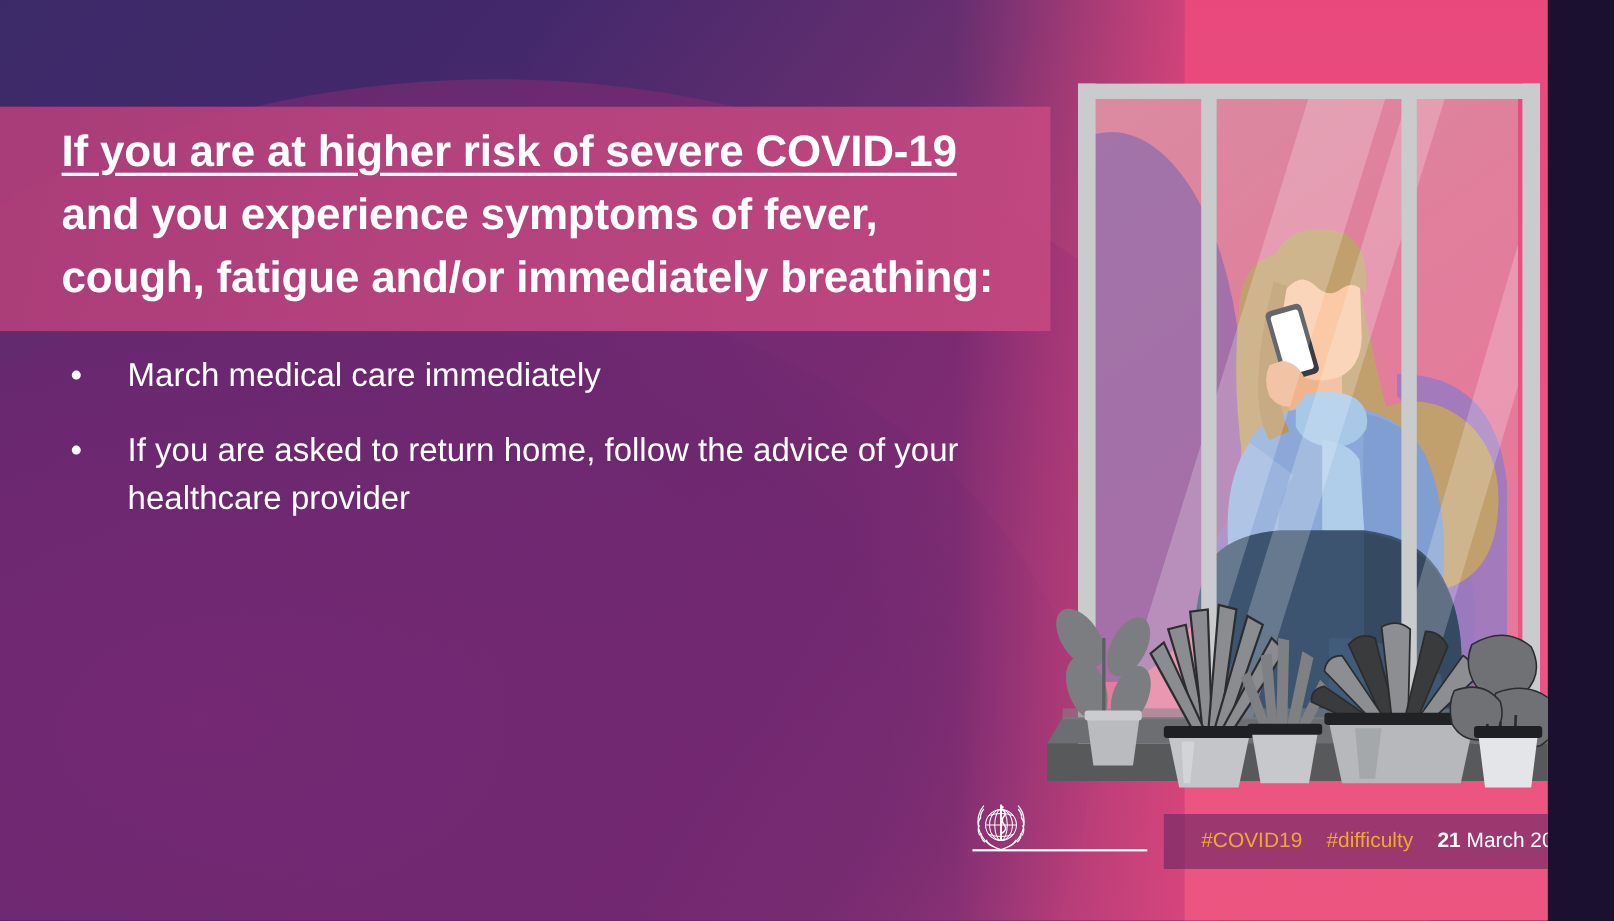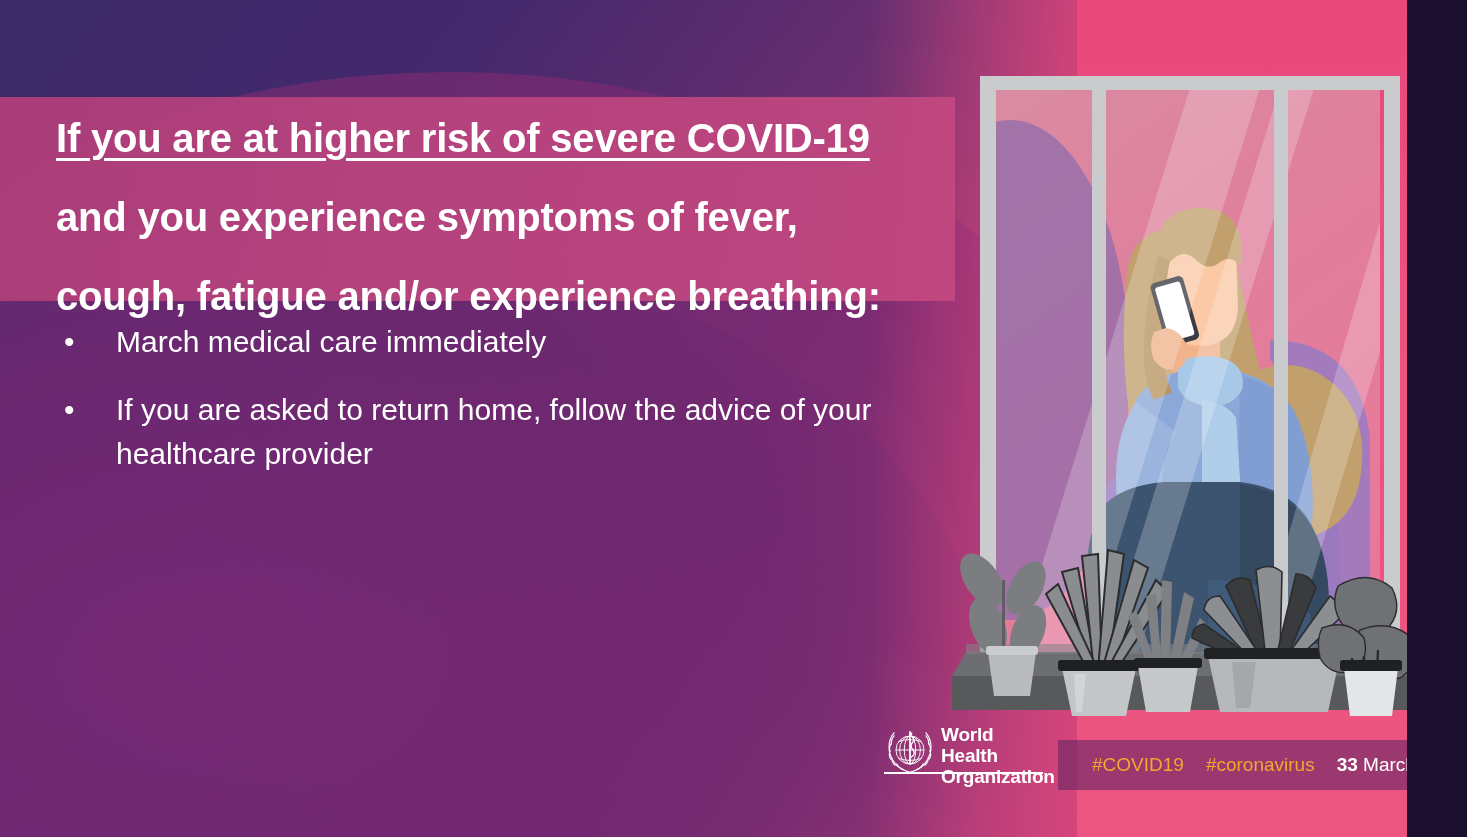--- a/index.html
+++ b/index.html
@@ -77,7 +77,7 @@
     text-underline-offset: 6px;
     text-decoration-thickness: 3px;
   }
-  .headline-line-2, .headline-line-3 { display: block; margin-top: 22px; }
+  .headline-line-2, .headline-line-3 { display: block; }
 
   
   .bullets {

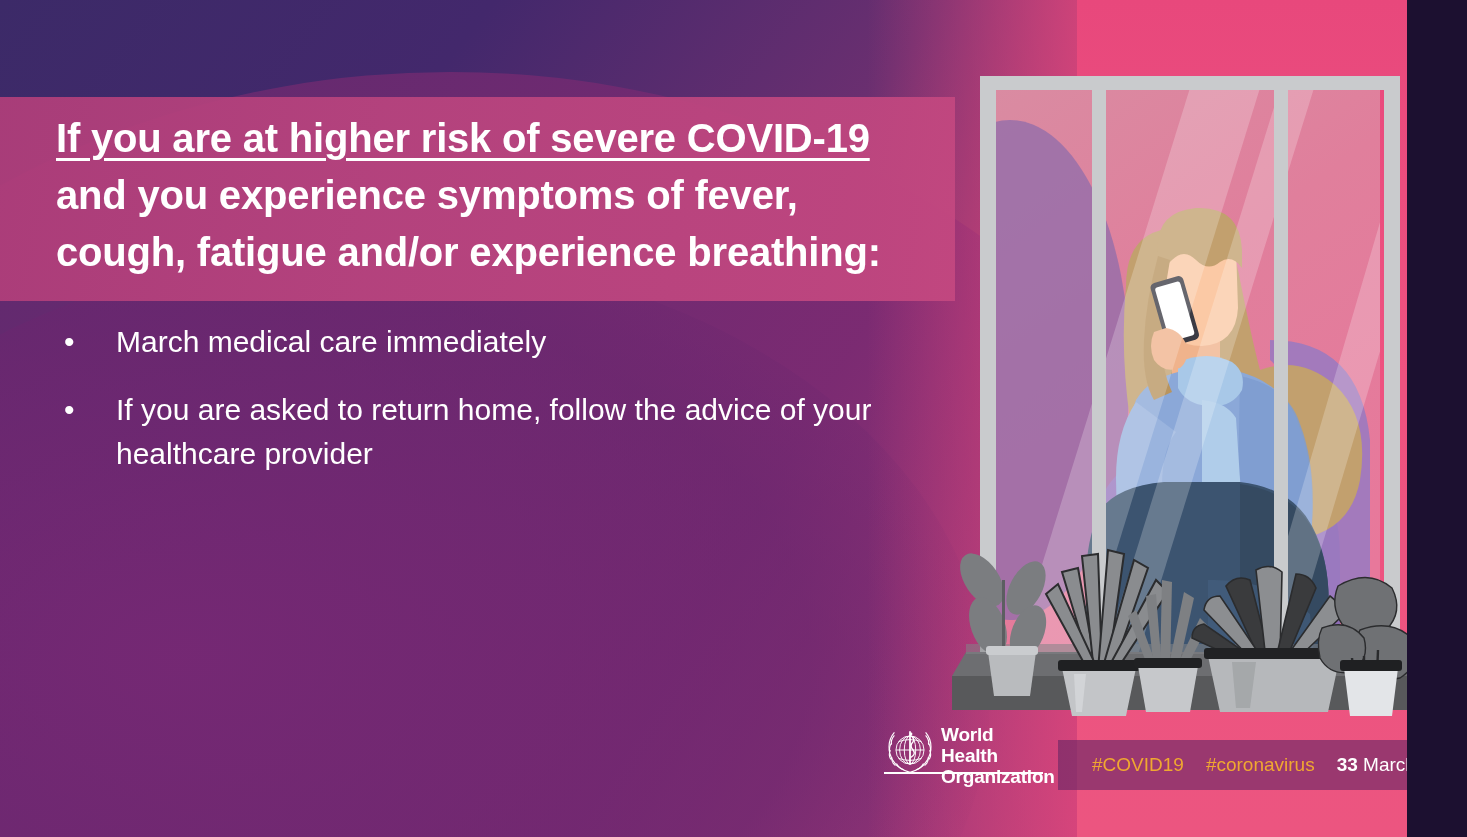--- a/index.html
+++ b/index.html
@@ -369,7 +369,7 @@
   <div class="headline-text">
     <span class="headline-line-1">If you are at higher risk of severe COVID-19</span>
     <span class="headline-line-2">and you experience symptoms of fever,</span>
-    <span class="headline-line-3">cough, fatigue and/or experience breathing:</span>
+    <span class="headline-line-3">cough, fatigue and/or immediately breathing:</span>
   </div>
 
   <div class="bullets">

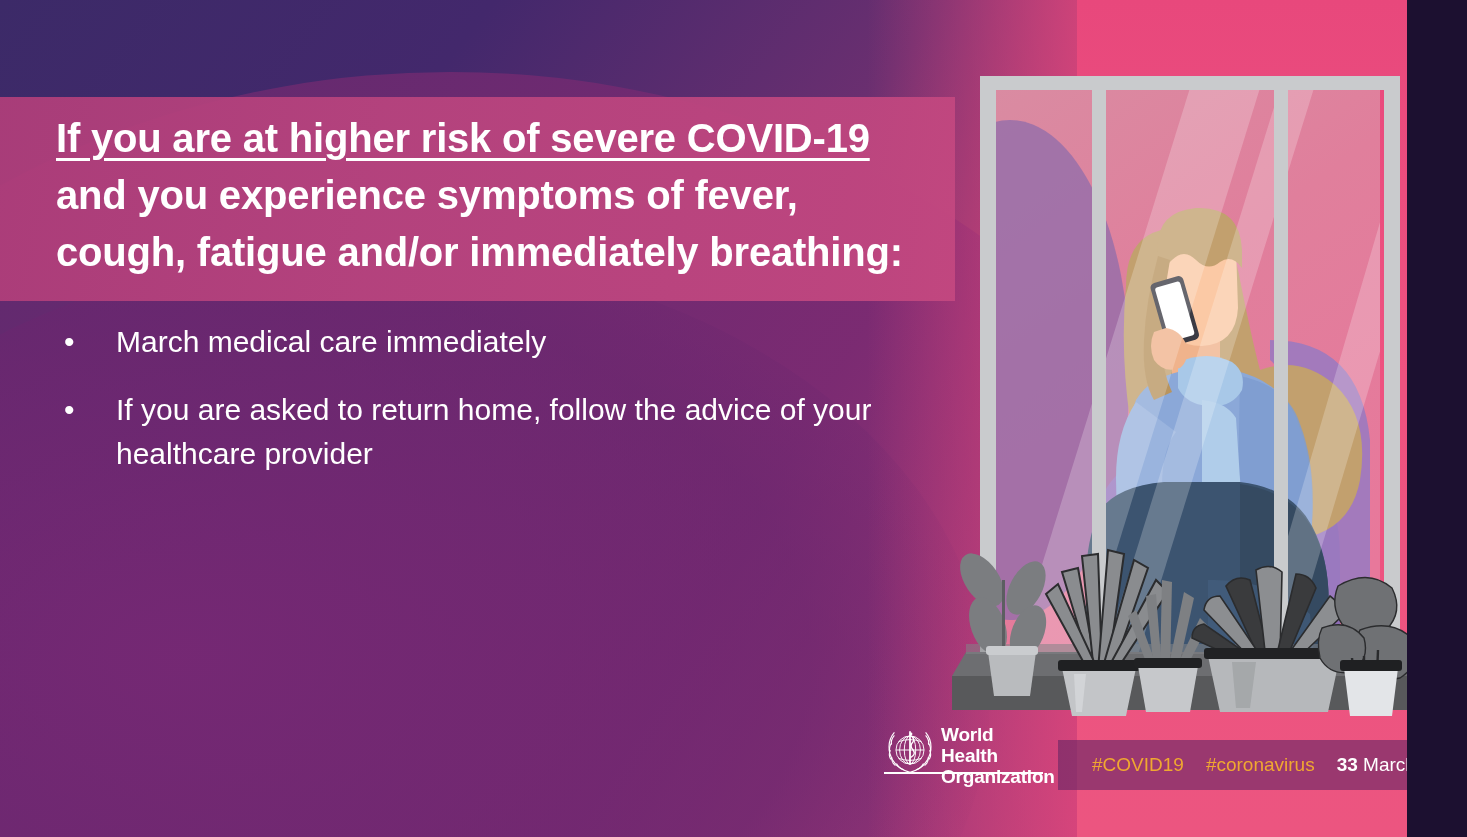--- a/index.html
+++ b/index.html
@@ -419,10 +419,6 @@
         </g>
       </svg>
     </div>
-    <div class="who-words">
-      <div>World Health</div>
-      <div>Organization</div>
-    </div>
     <div class="who-rule"></div>
   </div>
 

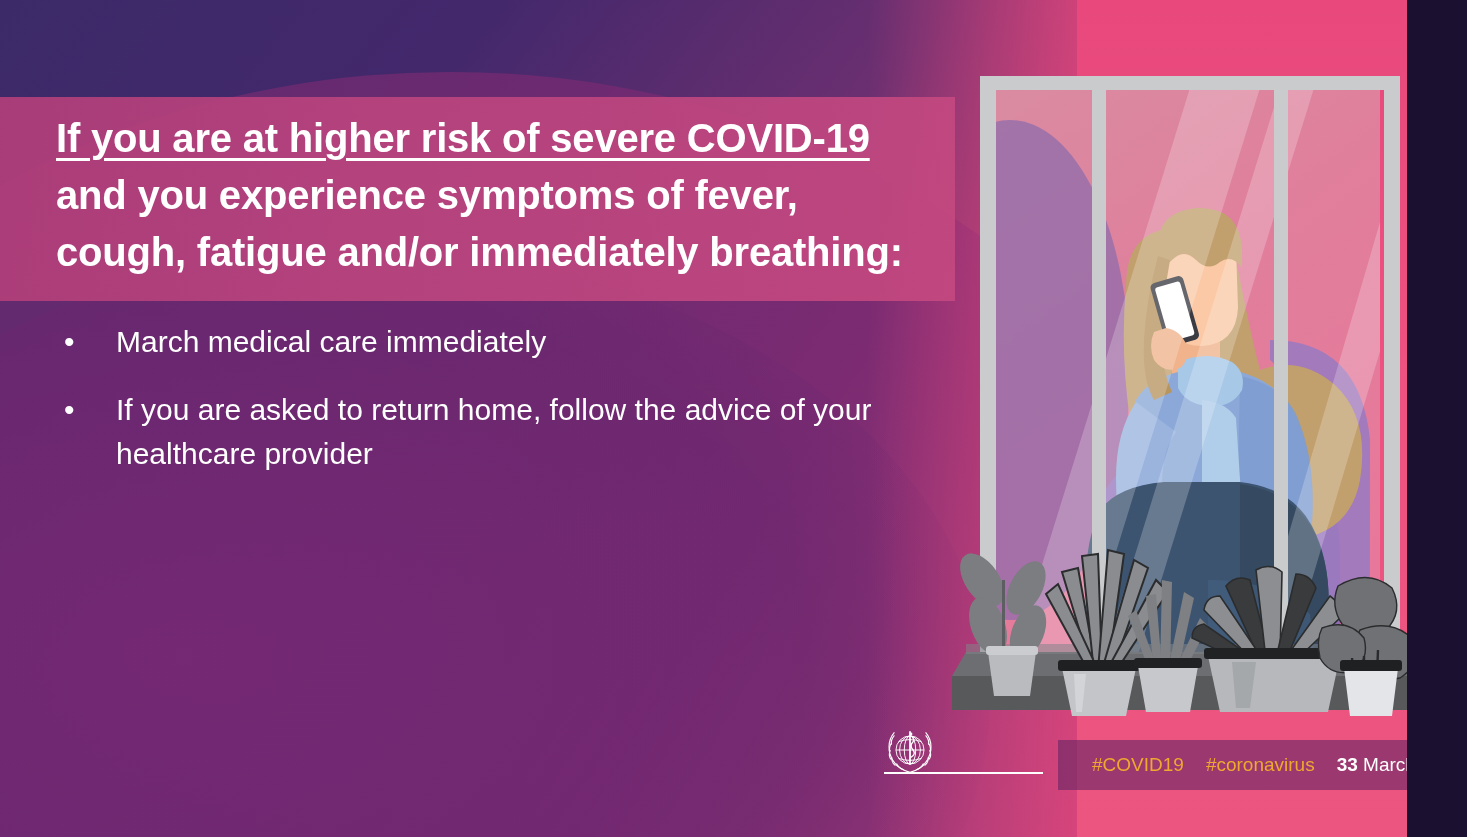--- a/index.html
+++ b/index.html
@@ -425,7 +425,7 @@
   <div class="tag-bar"></div>
   <div class="tag-inner">
     <span class="tag-hash">#COVID19</span>
-    <span class="tag-hash">#coronavirus</span>
+    <span class="tag-hash">#difficulty</span>
     <span class="tag-date"><b>33</b><span> March 2020</span></span>
   </div>
 

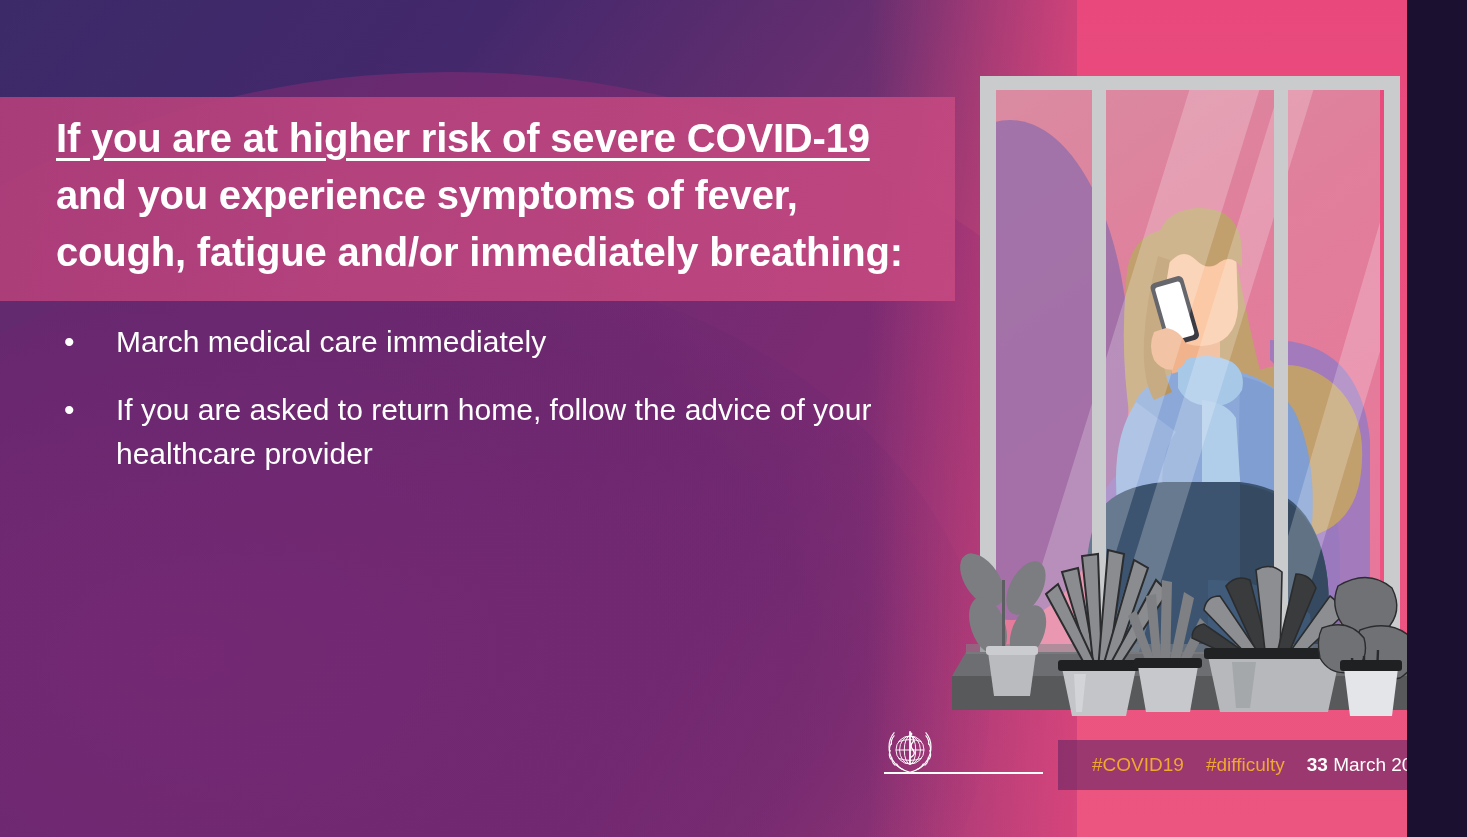--- a/index.html
+++ b/index.html
@@ -426,7 +426,7 @@
   <div class="tag-inner">
     <span class="tag-hash">#COVID19</span>
     <span class="tag-hash">#difficulty</span>
-    <span class="tag-date"><b>33</b><span> March 2020</span></span>
+    <span class="tag-date"><b>21</b><span> March 2020</span></span>
   </div>
 
 </div>

